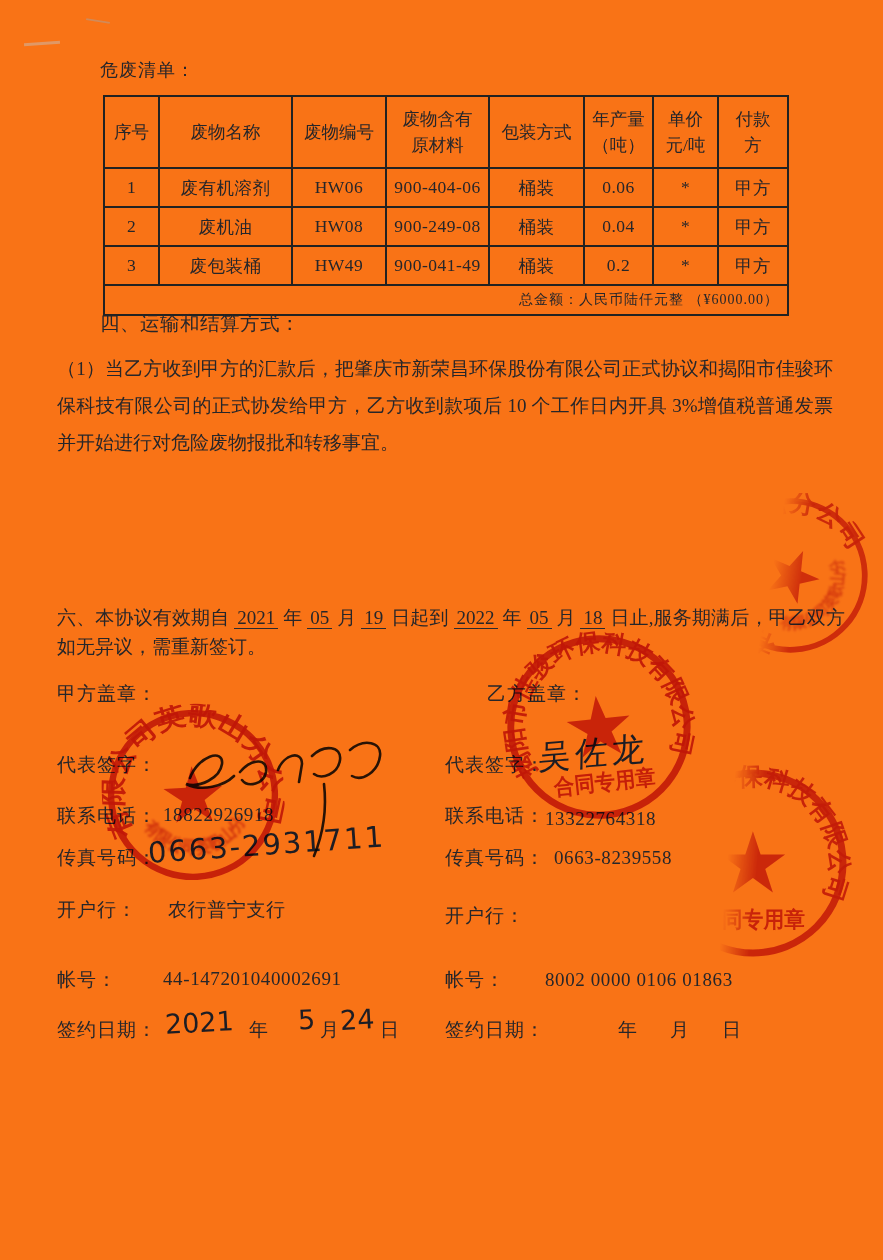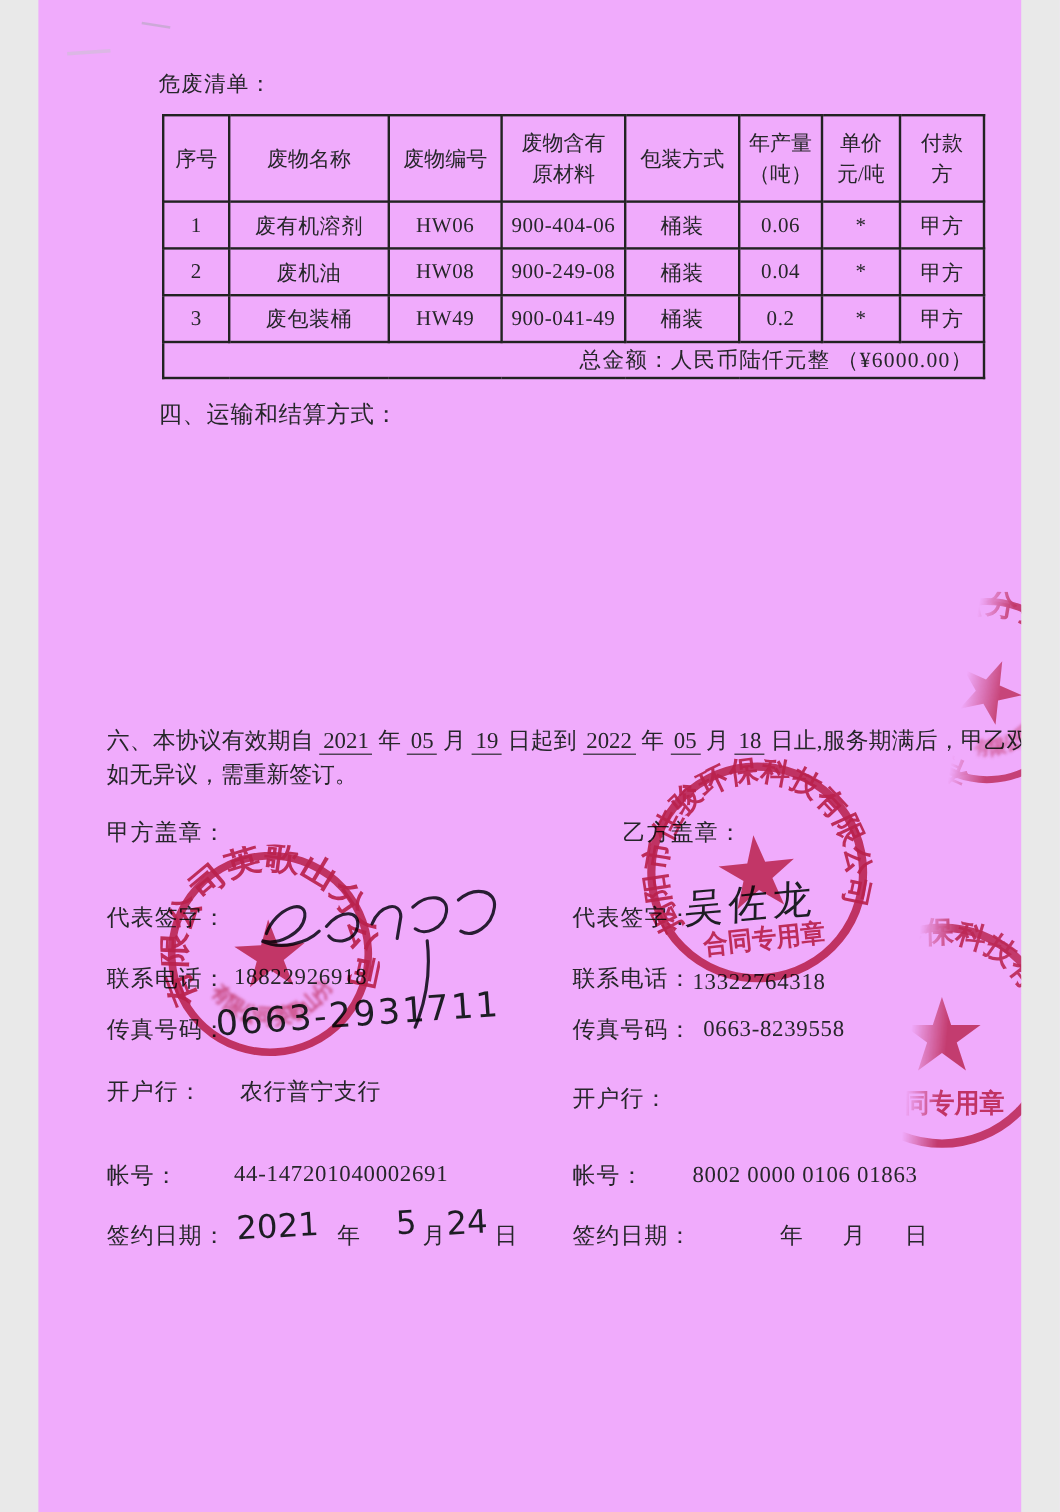--- a/index.html
+++ b/index.html
@@ -4,8 +4,8 @@
 <style>
   html,body{margin:0;padding:0;background:#e9e9e9;}
   #page{
-    position:relative;width:819px;height:1260px;margin:0 auto;
-    background:#f0abfc;overflow:hidden;
+    position:relative;width:883px;height:1260px;margin:0 auto;
+    background:#f97316;overflow:hidden;
     font-family:"Liberation Serif","DejaVu Serif",serif;color:#26262a;
   }
   .abs{position:absolute;}

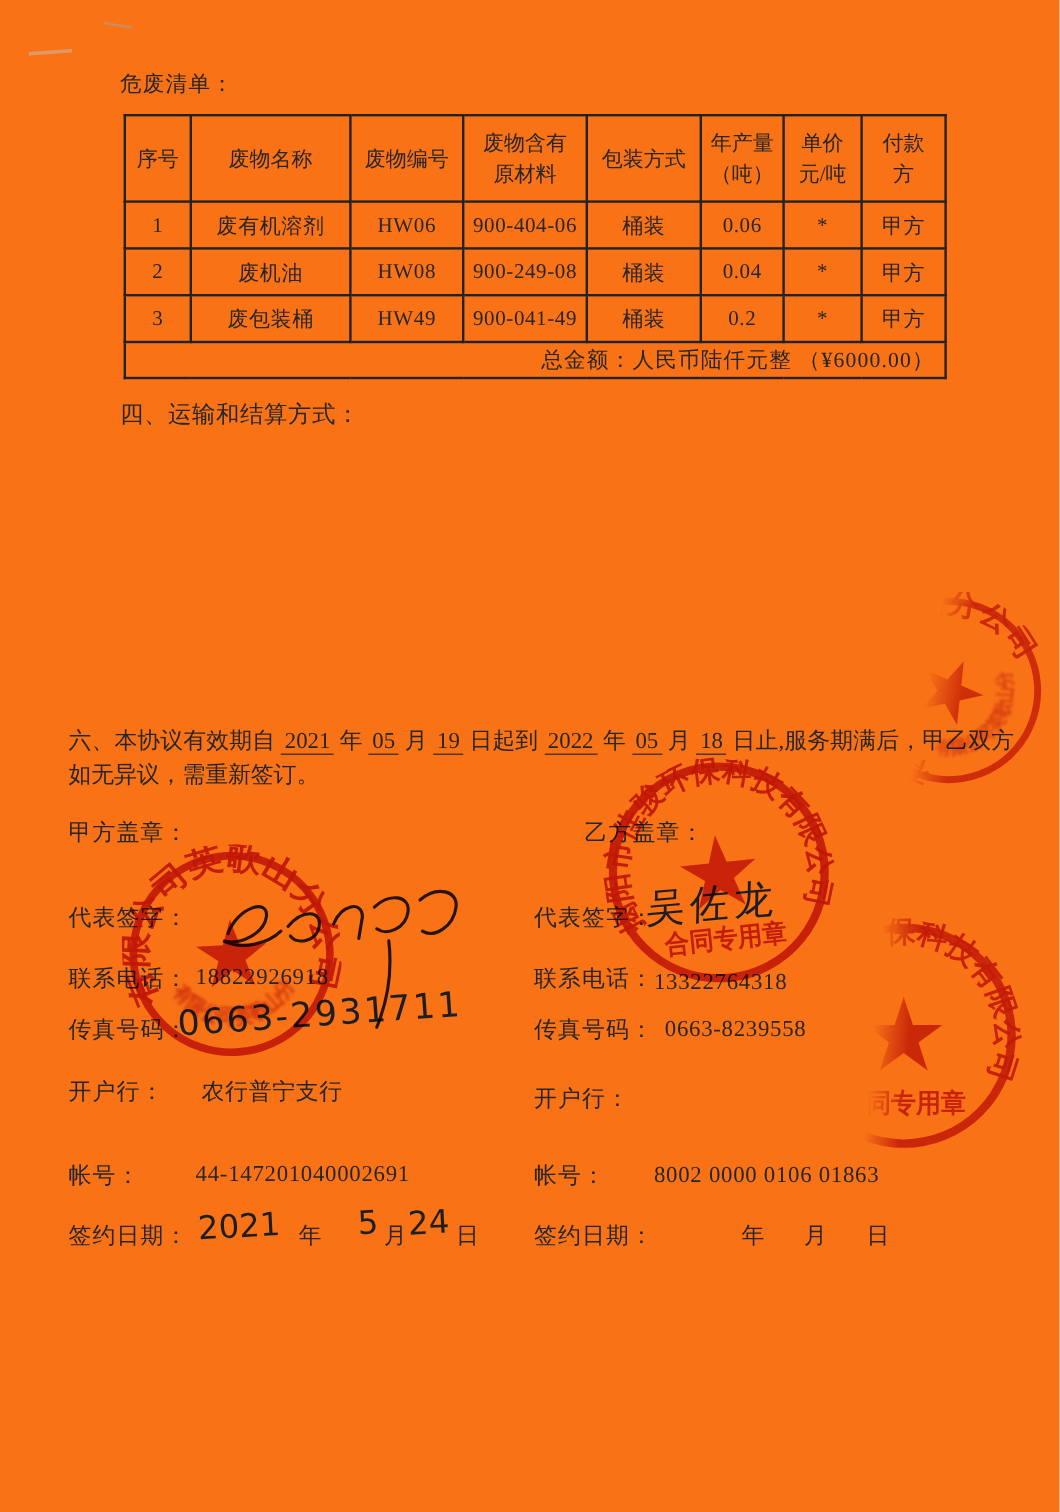--- a/index.html
+++ b/index.html
@@ -21,7 +21,7 @@
   }
   .wtable thead th{height:70px;white-space:pre-line;line-height:1.5;}
   .wtable tbody td{height:37px;letter-spacing:.5px;}
-  .wtable td.total-cell{height:28px;text-align:right;padding-right:8px;font-size:18px;letter-spacing:1px;}
+  .wtable td.total-cell{height:28px;text-align:right;padding-right:8px;font-size:14px;letter-spacing:1px;}
   
   .doc{font-size:19px;line-height:37px;text-align:justify;text-align-last:left;margin:0;width:776px;}
   .doc-tight{font-size:19px;line-height:28.5px;text-align:justify;text-align-last:left;margin:0;width:788px;}

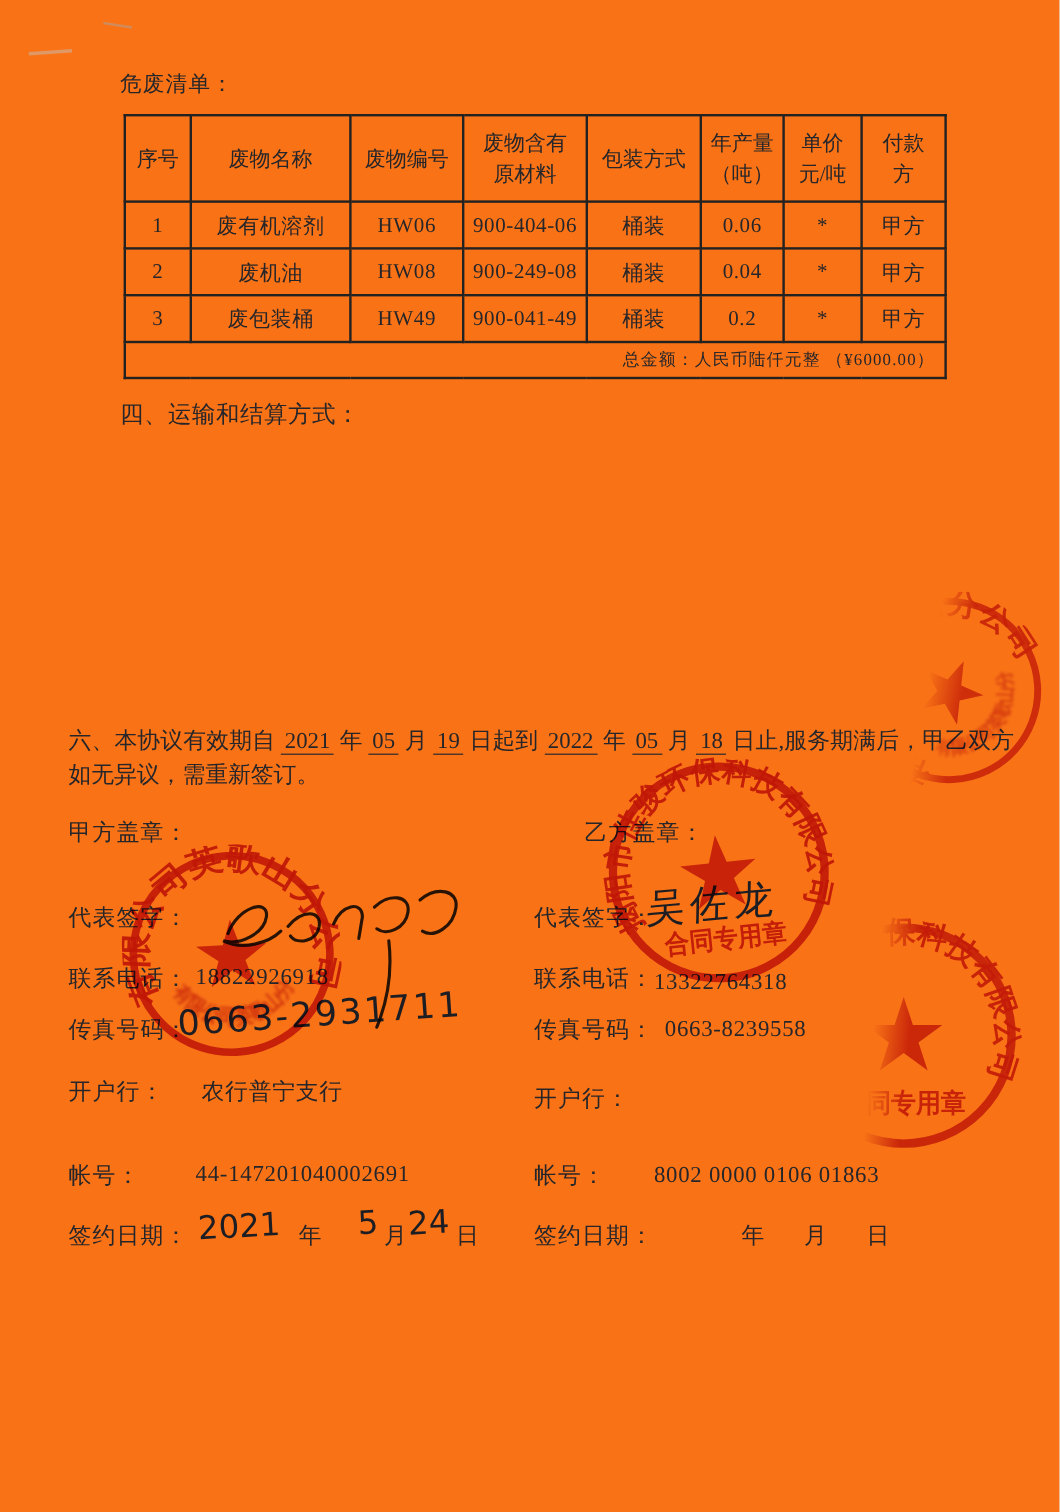--- a/index.html
+++ b/index.html
@@ -129,7 +129,7 @@
     </table>
   </div>
 
-  <div class="abs sec-title" style="left:100px;top:332px;">四、运输和结算方式：</div>
+  <div class="abs sec-title" style="left:100px;top:310px;">四、运输和结算方式：</div>
 
 
 

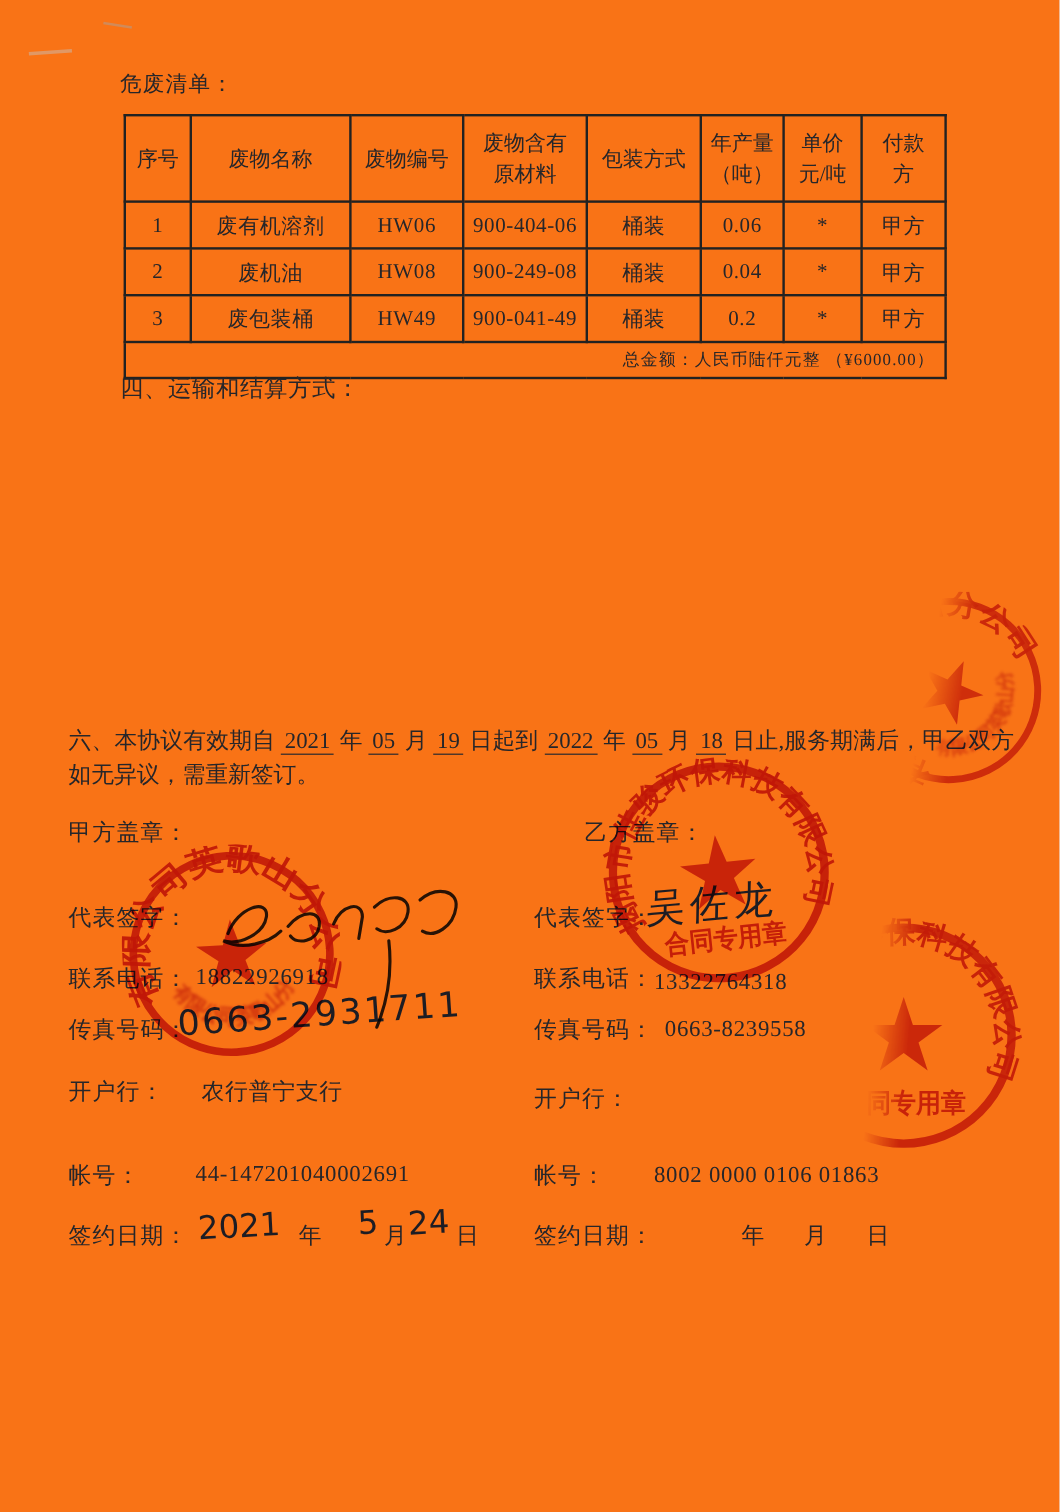--- a/index.html
+++ b/index.html
@@ -131,6 +131,7 @@
 
   <div class="abs sec-title" style="left:100px;top:310px;">四、运输和结算方式：</div>
 
+  <p class="abs doc" style="left:57px;top:350px;">（1）当乙方收到甲方的汇款后，把肇庆市新荣昌环保股份有限公司正式协议和揭阳市佳骏环保科技有限公司的正式协发给甲方，乙方收到款项后 10 个工作日内开具 3%增值税普通发票并开始进行对危险废物报批和转移事宜。</p>
 
 
 

